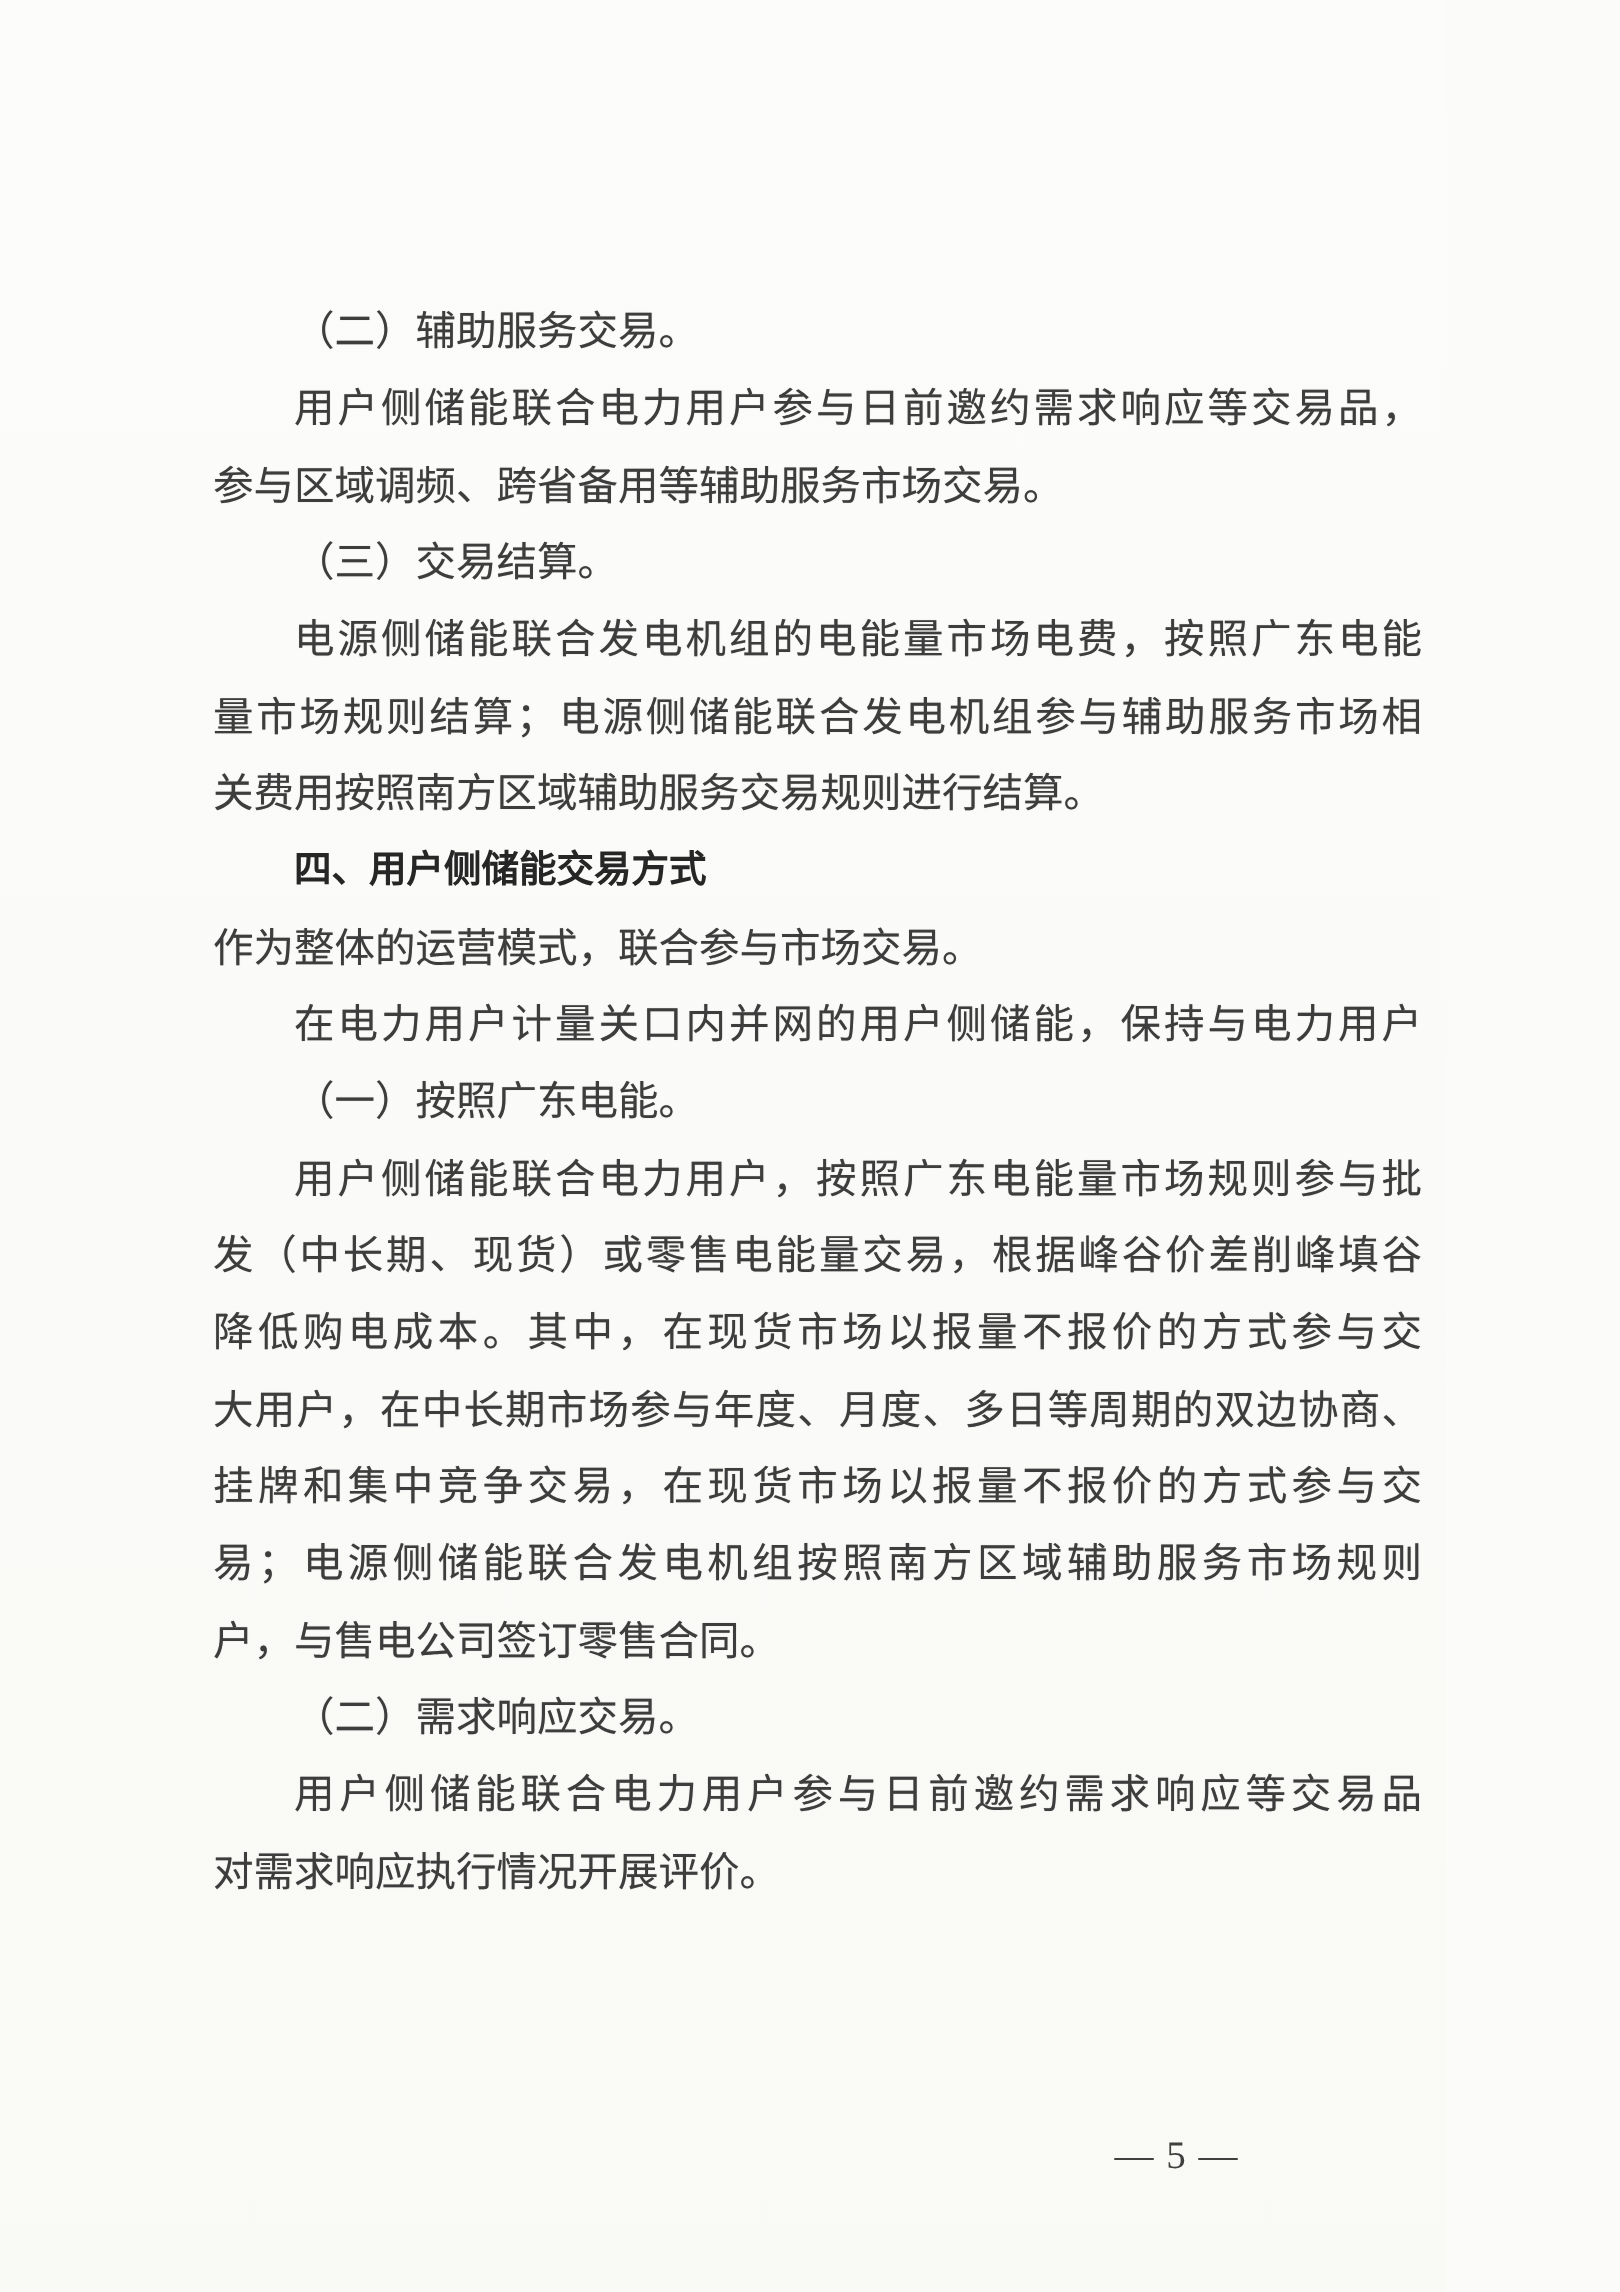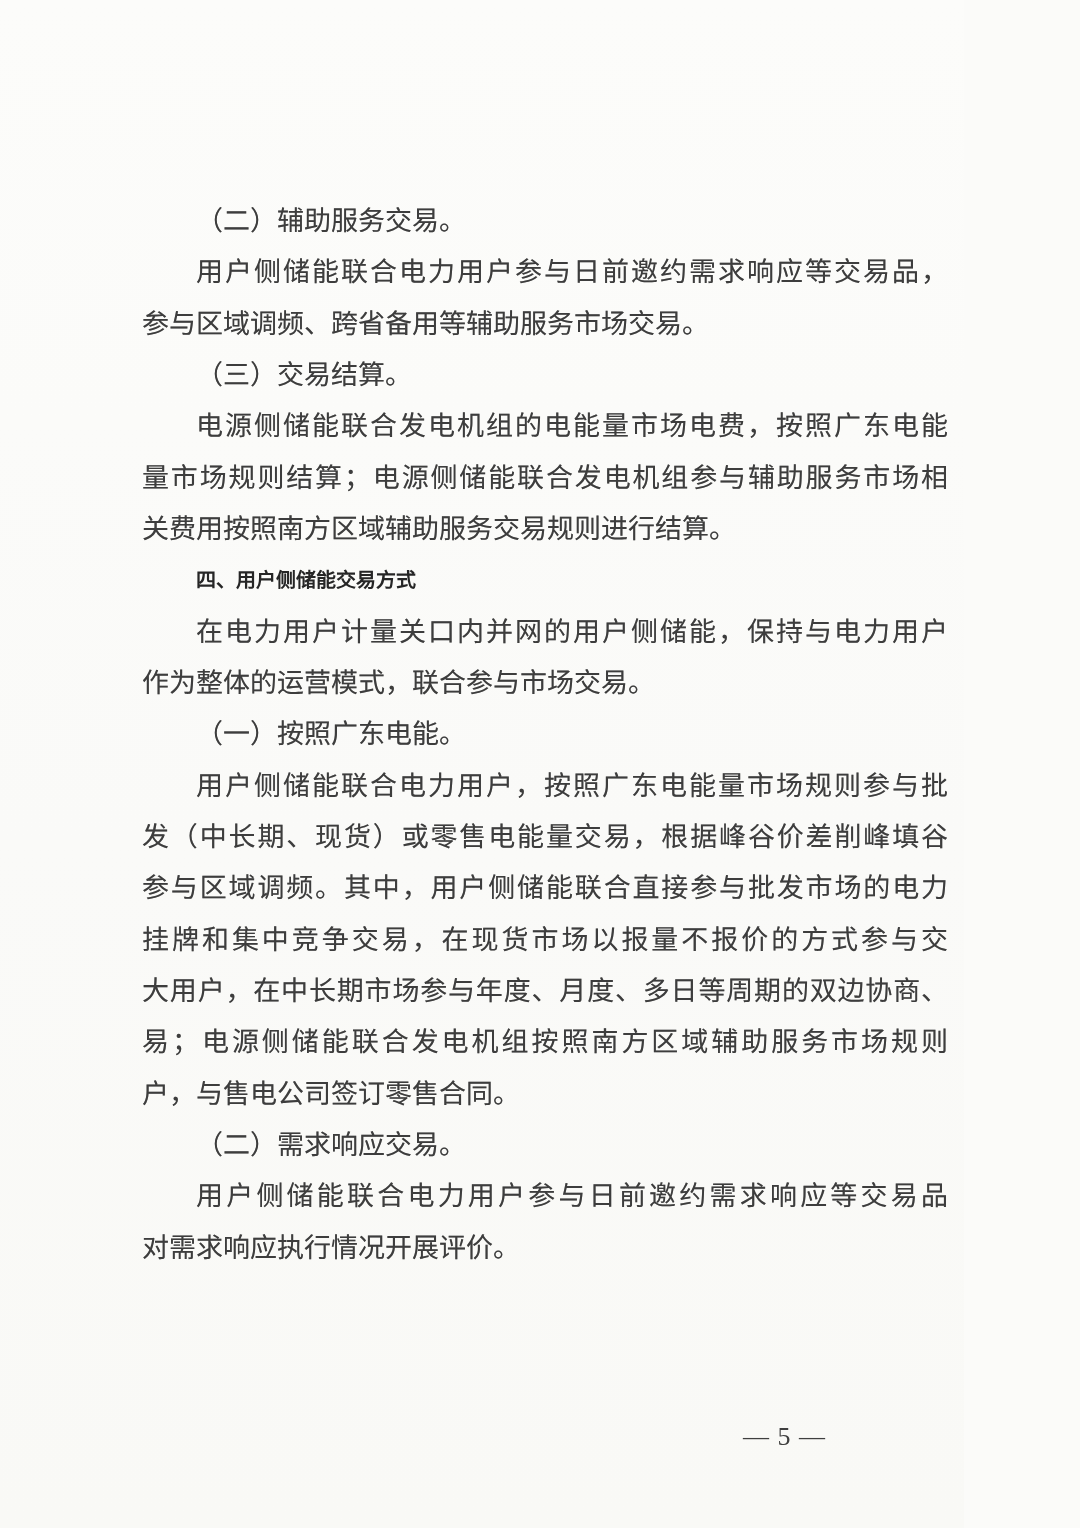--- a/index.html
+++ b/index.html
@@ -40,7 +40,7 @@
   .line.bold{
     font-family:"Liberation Sans","DejaVu Sans",sans-serif;
     font-weight:bold;
-    font-size:20px;
+    font-size:25px;
     color:var(--ink-bold);
     text-shadow:none;
   }

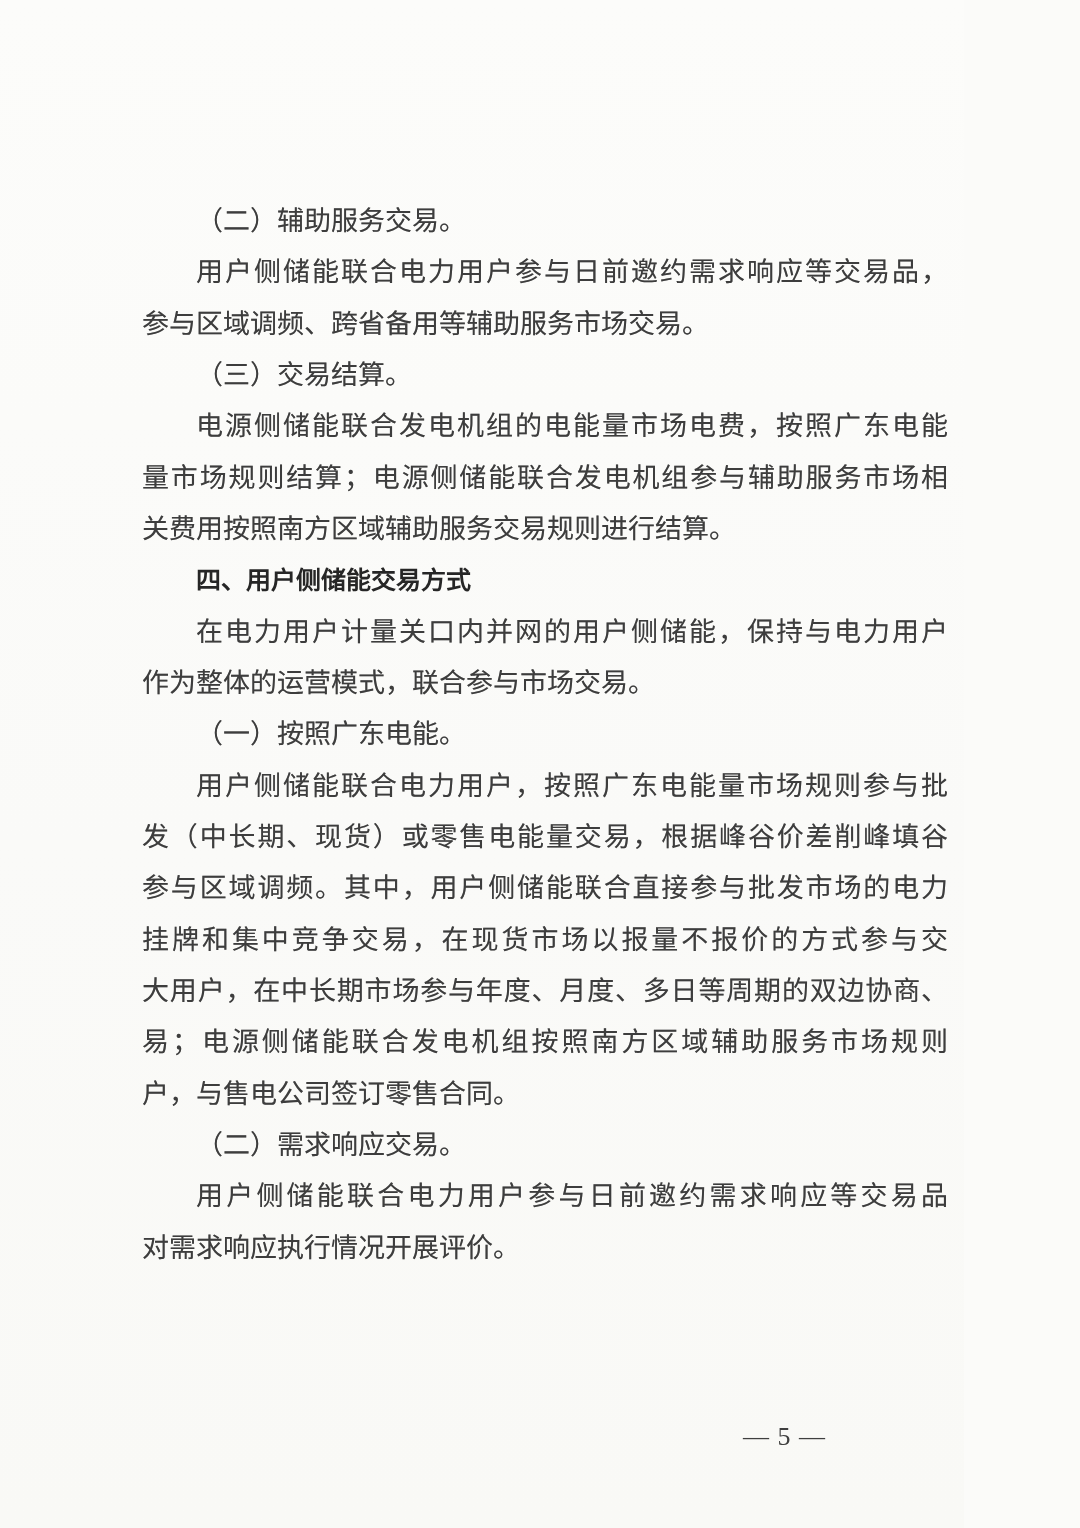--- a/index.html
+++ b/index.html
@@ -69,8 +69,8 @@
       <div class="line">量市场规则结算；电源侧储能联合发电机组参与辅助服务市场相</div>
       <div class="line left">关费用按照南方区域辅助服务交易规则进行结算。</div>
       <div class="line indent left bold">四、用户侧储能交易方式</div>
+      <div class="line left">作为整体的运营模式，联合参与市场交易。</div>
       <div class="line indent">在电力用户计量关口内并网的用户侧储能，保持与电力用户</div>
-      <div class="line left">作为整体的运营模式，联合参与市场交易。</div>
       <div class="line indent left">（一）按照广东电能。</div>
       <div class="line indent">用户侧储能联合电力用户，按照广东电能量市场规则参与批</div>
       <div class="line">发（中长期、现货）或零售电能量交易，根据峰谷价差削峰填谷</div>

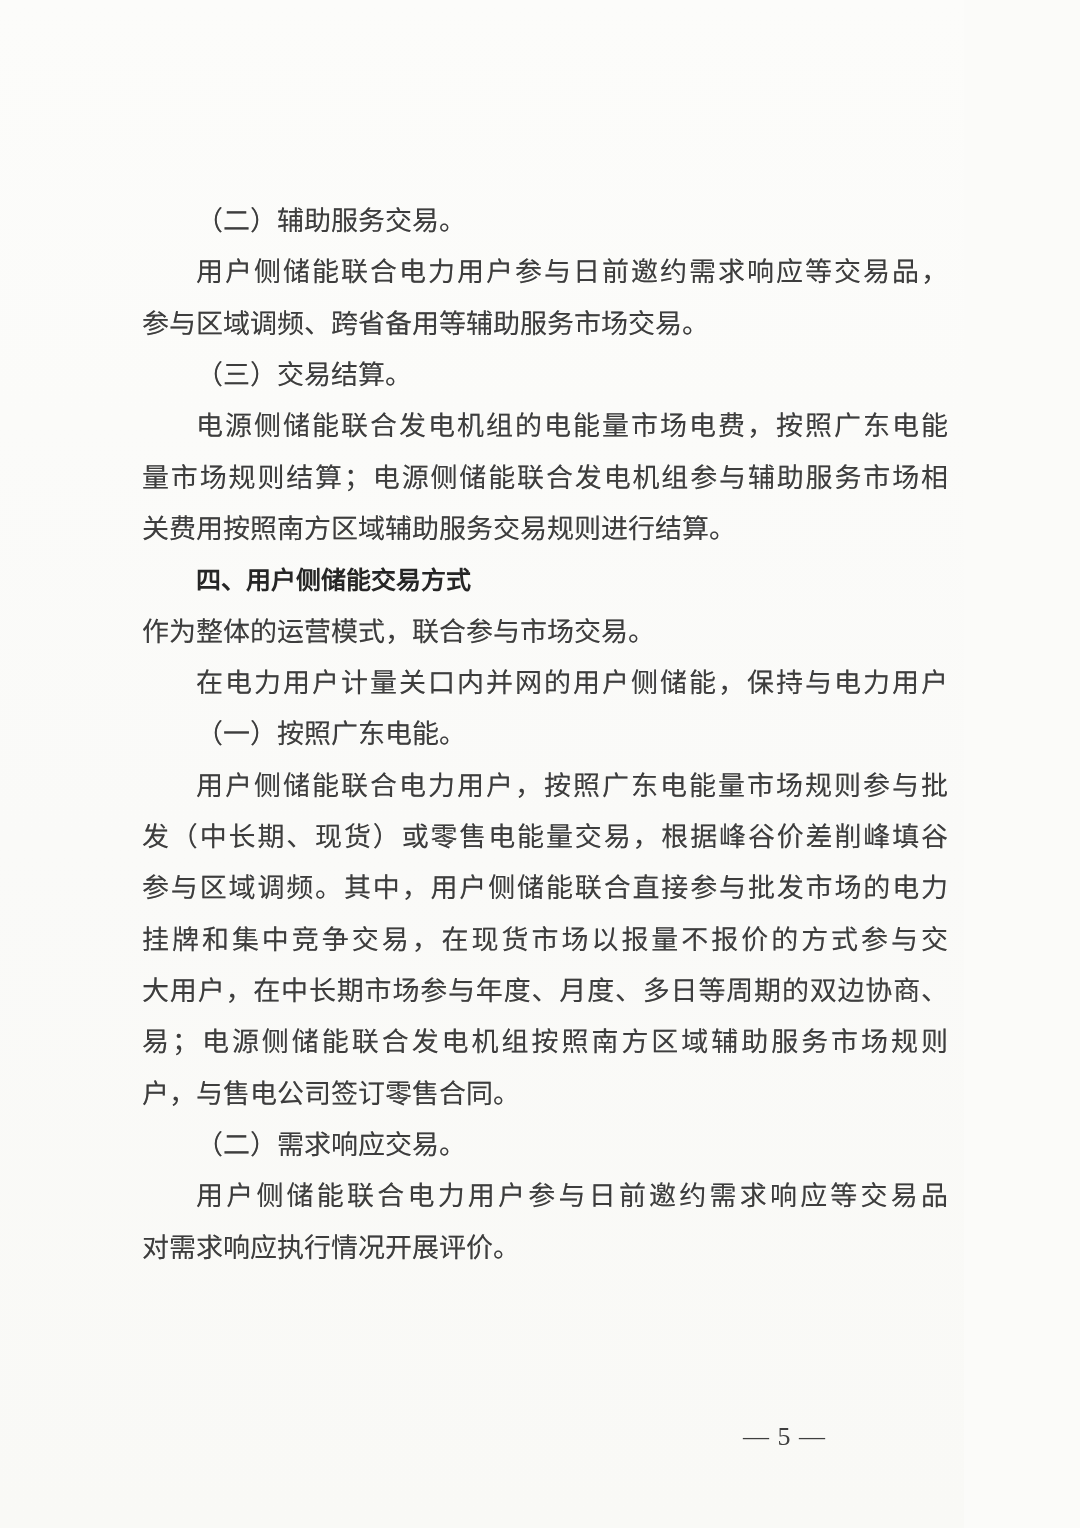--- a/index.html
+++ b/index.html
@@ -74,7 +74,7 @@
       <div class="line indent left">（一）按照广东电能。</div>
       <div class="line indent">用户侧储能联合电力用户，按照广东电能量市场规则参与批</div>
       <div class="line">发（中长期、现货）或零售电能量交易，根据峰谷价差削峰填谷</div>
-      <div class="line">参与区域调频。其中，用户侧储能联合直接参与批发市场的电力</div>
+      <div class="line">降低购电成本。其中，在现货市场以报量不报价的方式参与交</div>
       <div class="line">挂牌和集中竞争交易，在现货市场以报量不报价的方式参与交</div>
       <div class="line">大用户，在中长期市场参与年度、月度、多日等周期的双边协商、</div>
       <div class="line">易；电源侧储能联合发电机组按照南方区域辅助服务市场规则</div>

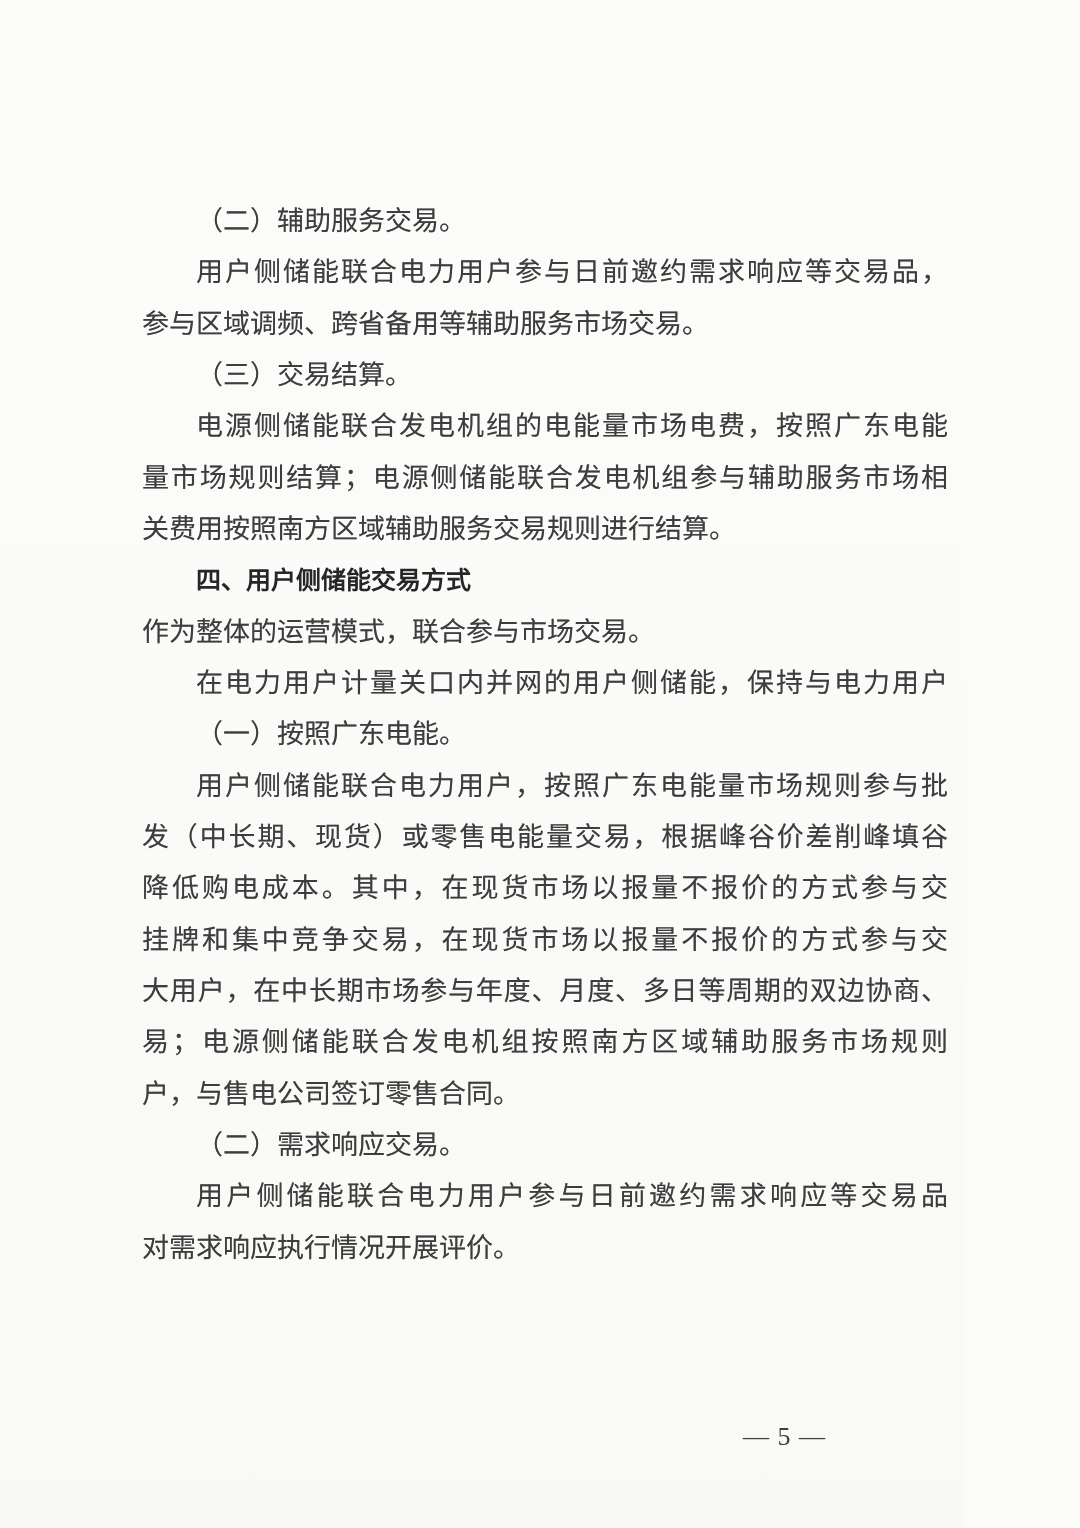--- a/index.html
+++ b/index.html
@@ -75,8 +75,8 @@
       <div class="line indent">用户侧储能联合电力用户，按照广东电能量市场规则参与批</div>
       <div class="line">发（中长期、现货）或零售电能量交易，根据峰谷价差削峰填谷</div>
       <div class="line">降低购电成本。其中，在现货市场以报量不报价的方式参与交</div>
+      <div class="line">大用户，在中长期市场参与年度、月度、多日等周期的双边协商、</div>
       <div class="line">挂牌和集中竞争交易，在现货市场以报量不报价的方式参与交</div>
-      <div class="line">大用户，在中长期市场参与年度、月度、多日等周期的双边协商、</div>
       <div class="line">易；电源侧储能联合发电机组按照南方区域辅助服务市场规则</div>
       <div class="line left">户，与售电公司签订零售合同。</div>
       <div class="line indent left">（二）需求响应交易。</div>

